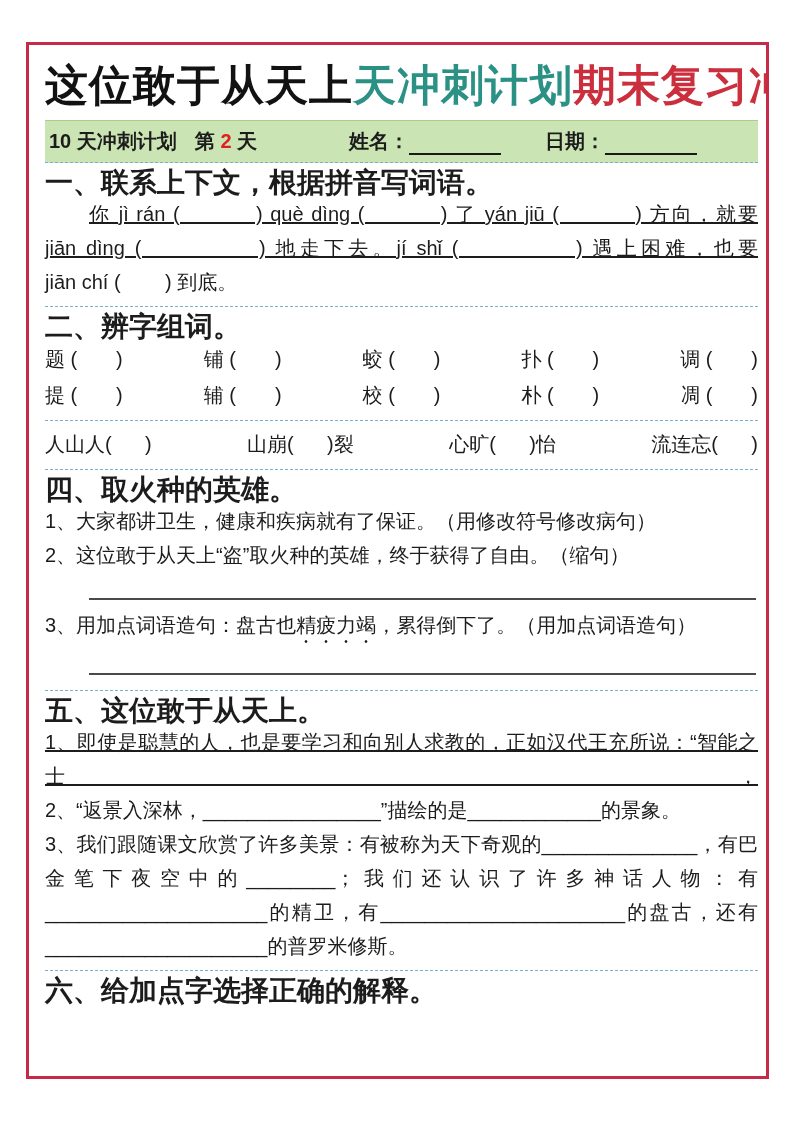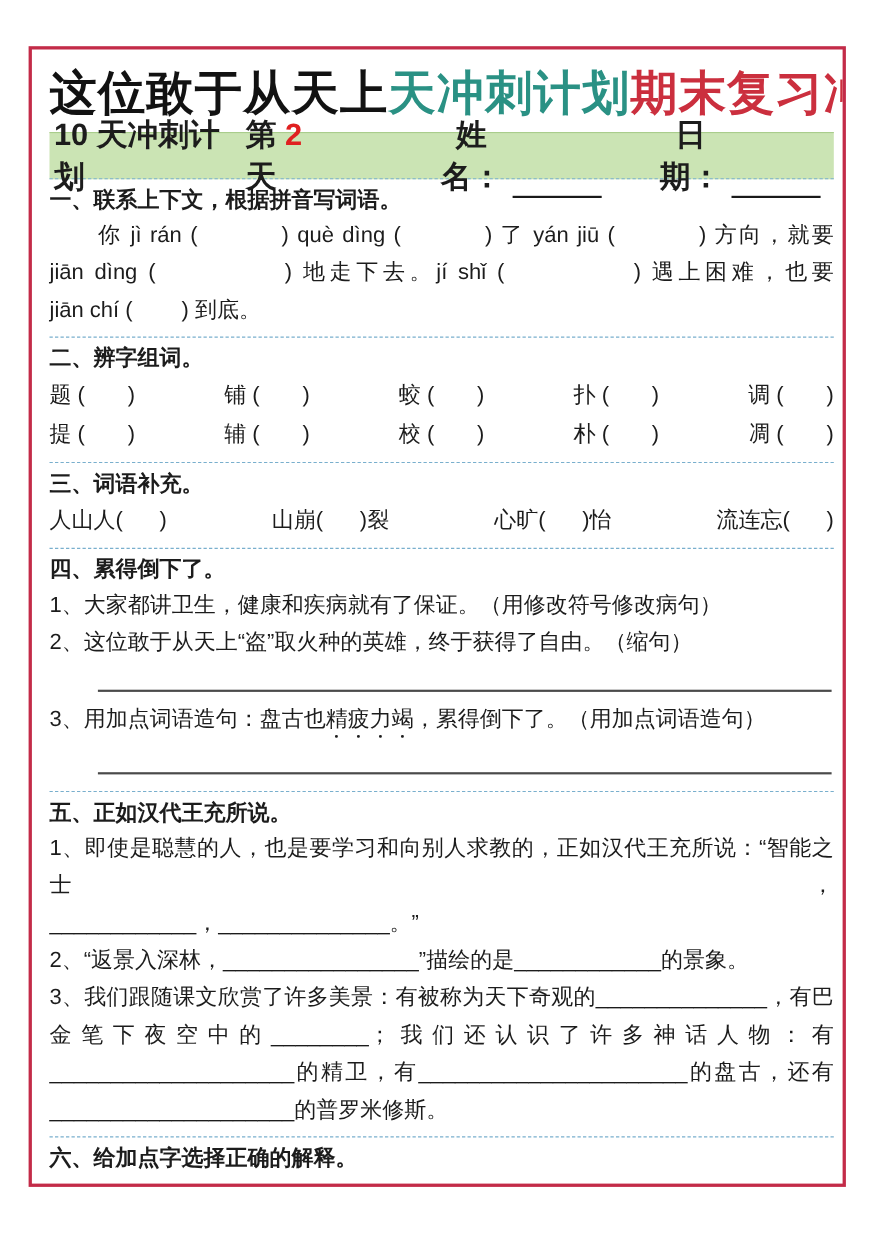--- a/index.html
+++ b/index.html
@@ -15,7 +15,7 @@
   .t-red   { color:#cb2f3e; }
   
   .bar { margin-top:9px; height:43px; background:#cbe4b4; border-top:1px solid #a9cd8c;
-    display:flex; align-items:center; padding:0 12px 0 4px; font-size:28px; font-weight:800;
+    display:flex; align-items:center; padding:0 12px 0 4px; font-size:20px; font-weight:800;
     border-bottom:1px dashed #79afcd; }
   .bar-left { display:flex; align-items:center; gap:18px; }
   .red { color:#e02020; }

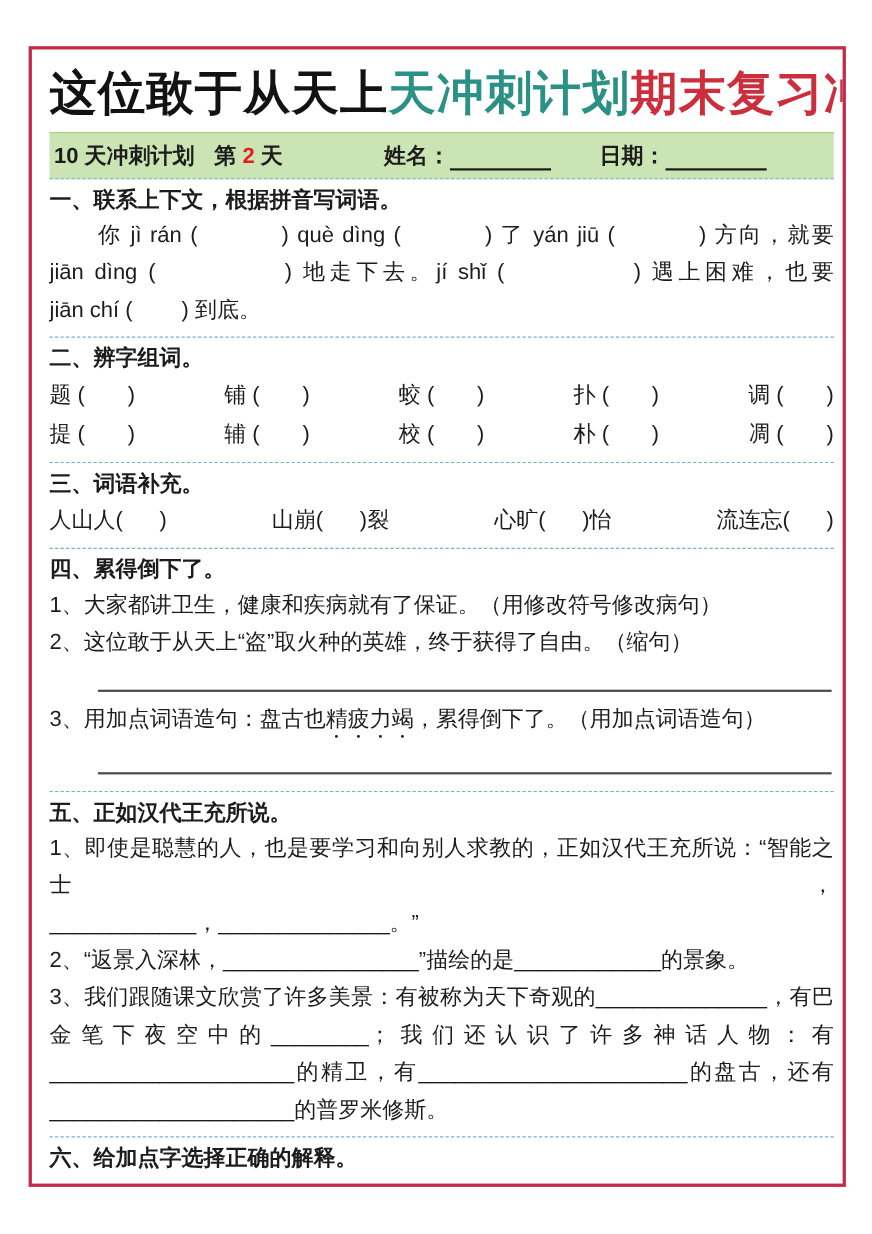--- a/index.html
+++ b/index.html
@@ -26,7 +26,7 @@
   
   .section { border-bottom:1px dashed #79afcd; padding:5px 0 7px 0; }
   .section:last-child { border-bottom:none; }
-  .sec-h { font-size:20px; font-weight:800; line-height:29px; }
+  .sec-h { font-size:28px; font-weight:800; line-height:29px; }
   .q-line { font-size:20px; line-height:34px; }
   .stretch { text-align:justify; text-align-last:justify; }
   .indent { text-indent:44px; }

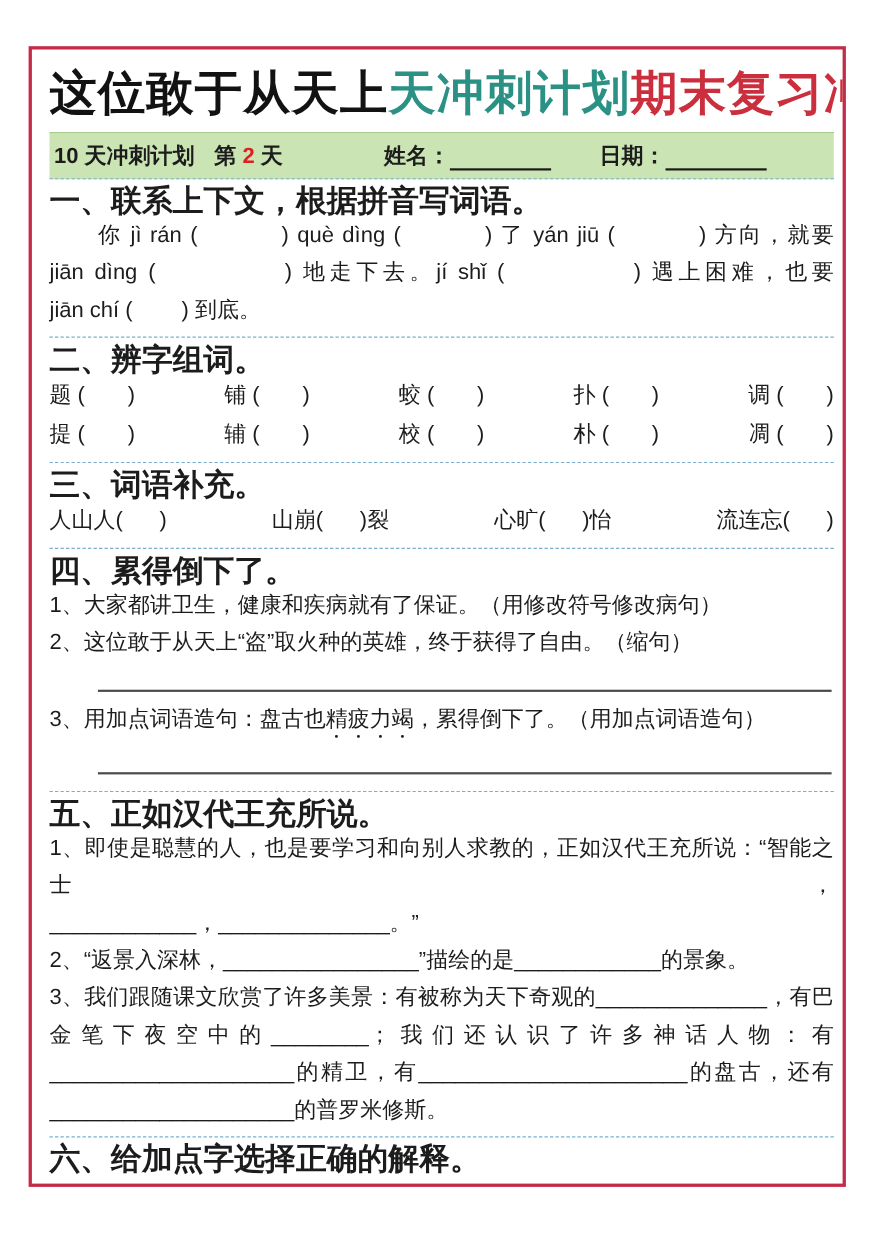--- a/index.html
+++ b/index.html
@@ -28,7 +28,7 @@
   .section:last-child { border-bottom:none; }
   .sec-h { font-size:28px; font-weight:800; line-height:29px; }
   .q-line { font-size:20px; line-height:34px; }
-  .stretch { text-align:justify; text-align-last:justify; }
+  .stretch { text-align:justify; text-align-last:justify;text-decoration:underline; }
   .indent { text-indent:44px; }
   .row5, .row4 { display:flex; justify-content:space-between; font-size:20px; line-height:36px; }
   .just { font-size:20px; line-height:34px; text-align:justify; }

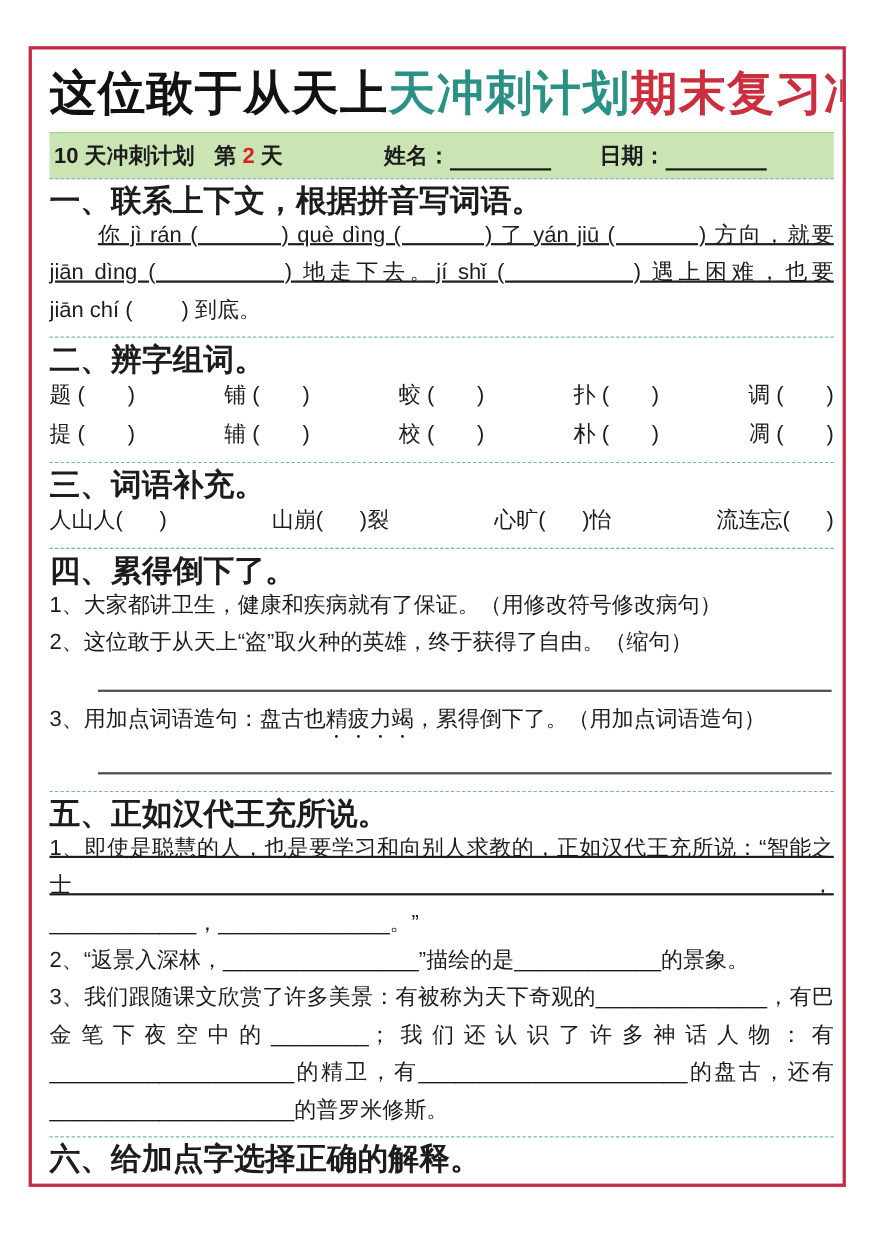--- a/index.html
+++ b/index.html
@@ -84,7 +84,6 @@
   </div>
 
   <div class="section">
-    <div class="sec-h">三、词语补充。</div>
     <div class="row4">
       <span>人山人(&nbsp;&nbsp;&nbsp;&nbsp;&nbsp;&nbsp;)</span>
       <span>山崩(&nbsp;&nbsp;&nbsp;&nbsp;&nbsp;&nbsp;)裂</span>

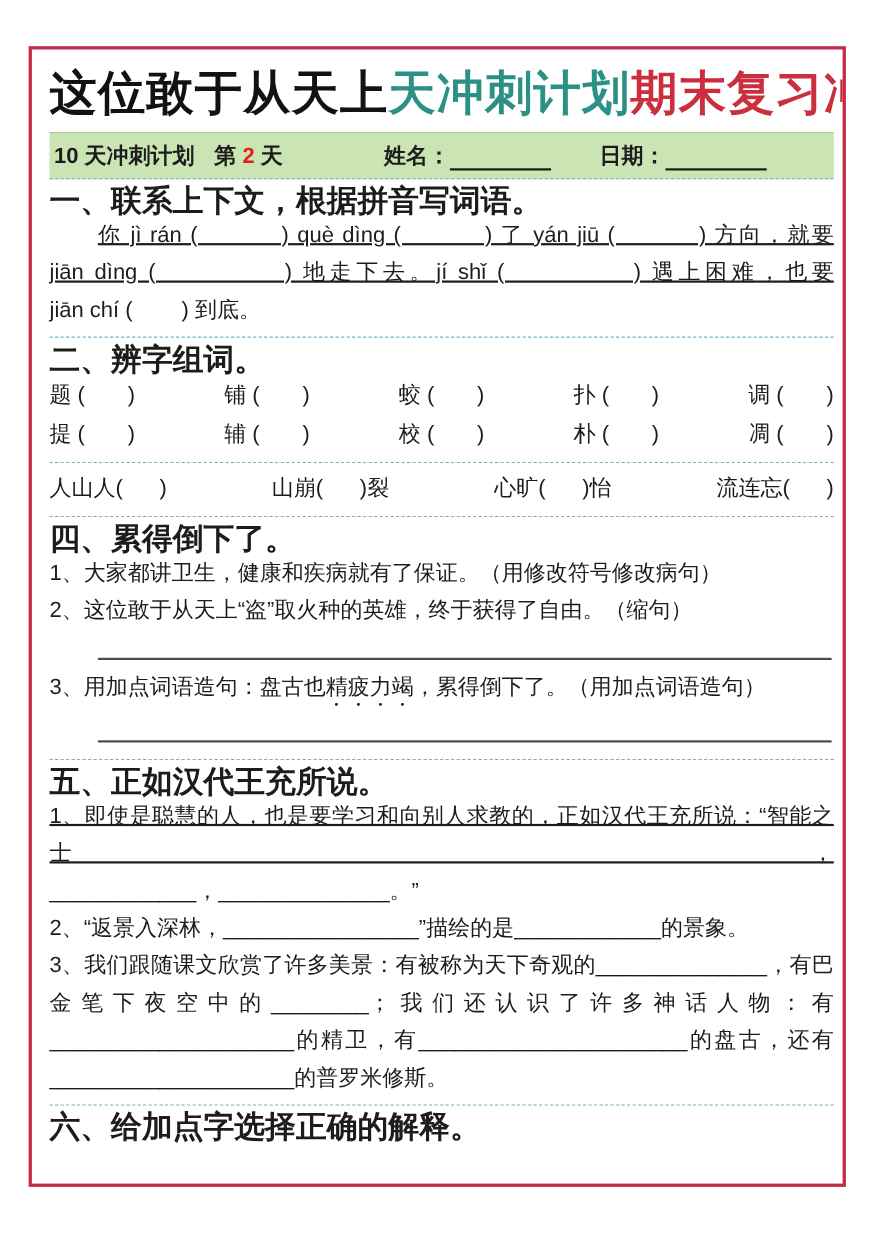--- a/index.html
+++ b/index.html
@@ -93,7 +93,7 @@
   </div>
 
   <div class="section">
-    <div class="sec-h">四、累得倒下了。</div>
+    <div class="sec-h">四、取火种的英雄。</div>
     <div class="q-line">1、大家都讲卫生，健康和疾病就有了保证。（用修改符号修改病句）</div>
     <div class="q-line">2、这位敢于从天上“盗”取火种的英雄，终于获得了自由。（缩句）</div>
     <div class="ans-line"></div>

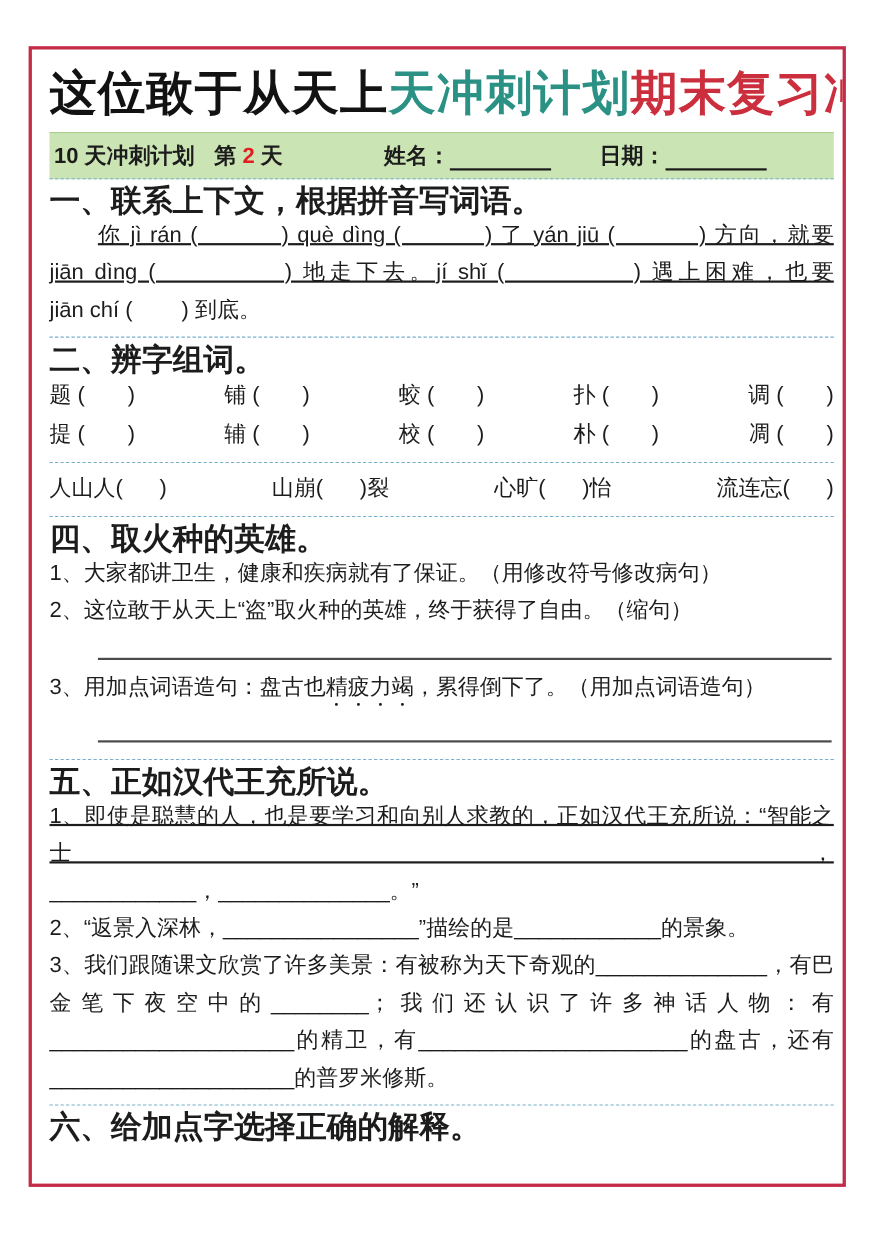--- a/index.html
+++ b/index.html
@@ -102,7 +102,7 @@
   </div>
 
   <div class="section">
-    <div class="sec-h">五、正如汉代王充所说。</div>
+    <div class="sec-h">五、这位敢于从天上。</div>
     <div class="q-line stretch">1、即使是聪慧的人，也是要学习和向别人求教的，正如汉代王充所说：“智能之士，</div>
     <div class="q-line">____________，______________。”</div>
     <div class="q-line">2、“返景入深林，________________”描绘的是____________的景象。</div>

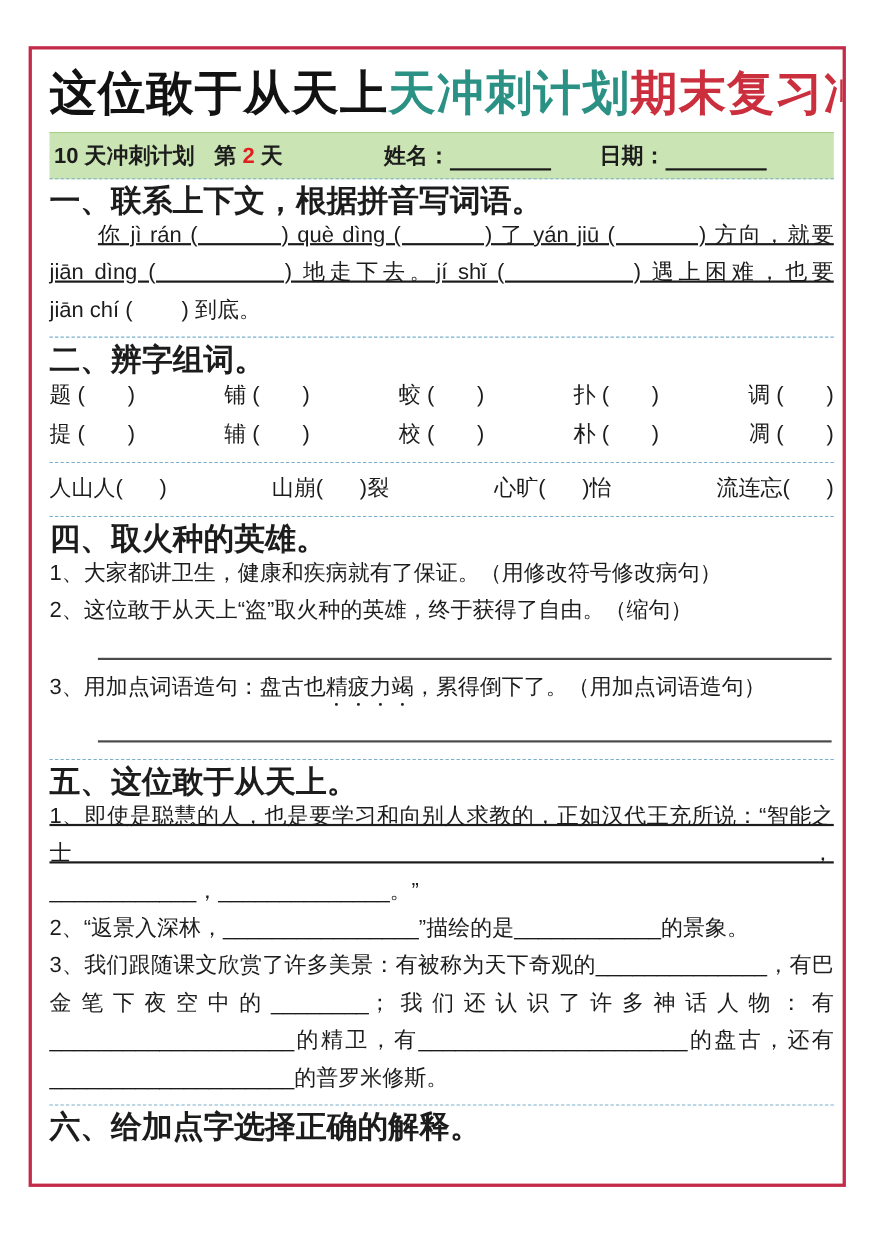--- a/index.html
+++ b/index.html
@@ -104,7 +104,6 @@
   <div class="section">
     <div class="sec-h">五、这位敢于从天上。</div>
     <div class="q-line stretch">1、即使是聪慧的人，也是要学习和向别人求教的，正如汉代王充所说：“智能之士，</div>
-    <div class="q-line">____________，______________。”</div>
     <div class="q-line">2、“返景入深林，________________”描绘的是____________的景象。</div>
     <div class="just">3、我们跟随课文欣赏了许多美景：有被称为天下奇观的______________，有巴金笔下夜空中的________；我们还认识了许多神话人物：有____________________的精卫，有______________________的盘古，还有____________________的普罗米修斯。</div>
   </div>

